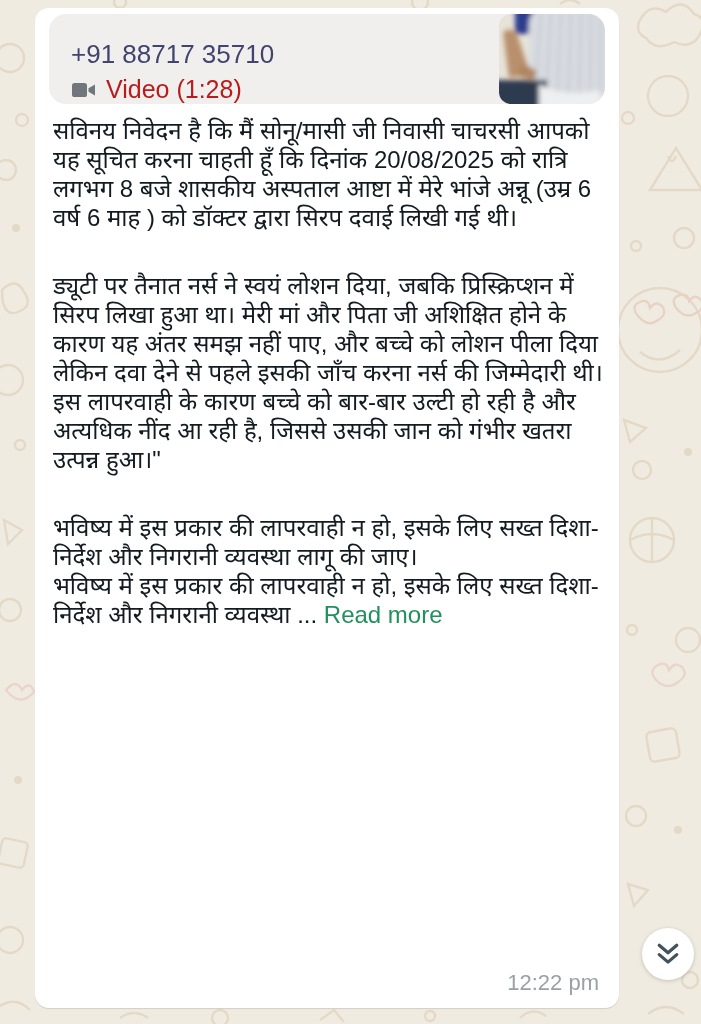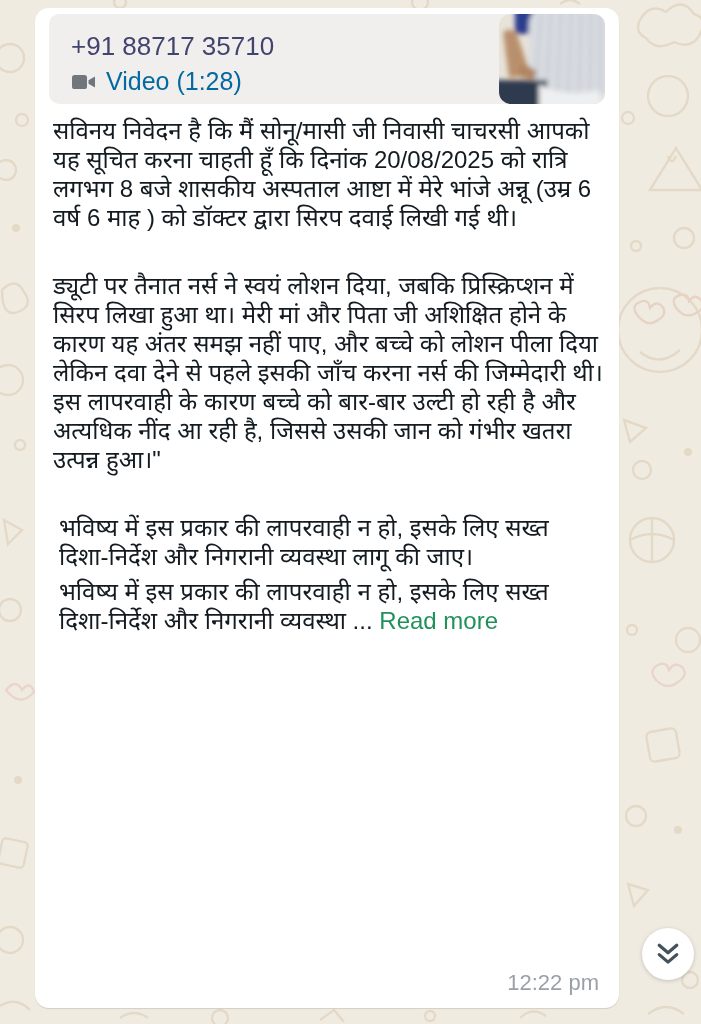--- a/index.html
+++ b/index.html
@@ -18,8 +18,8 @@
     overflow:hidden;
   }
   .quote{
-    position:relative;display:flex;align-items:center;
-    background:#F1EFED;border-radius:10px;overflow:hidden;
+    position:relative;display:flex;align-items:flex-end;
+    background:#F1EFED;border-radius:17px;overflow:hidden;
     height:90px;margin-bottom:6px;cursor:pointer;
   }
   .quote-bar{width:8px;background:#5E54C8;flex:none;}

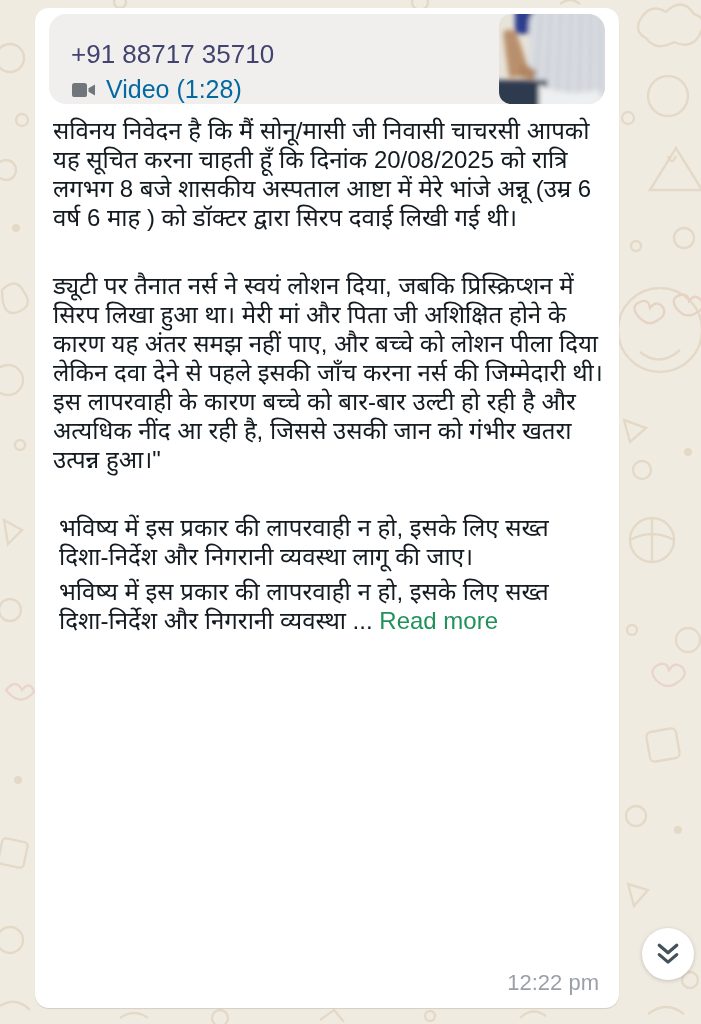--- a/index.html
+++ b/index.html
@@ -30,7 +30,7 @@
   }
   .quote-meta{
     display:flex;align-items:center;gap:9px;
-    color:#0369a1;font-size:25px;margin-top:5px;
+    color:#b91c1c;font-size:25px;margin-top:5px;
   }
   .quote-meta svg{flex:none;}
   .thumb{flex:none;width:106px;height:90px;display:block;}

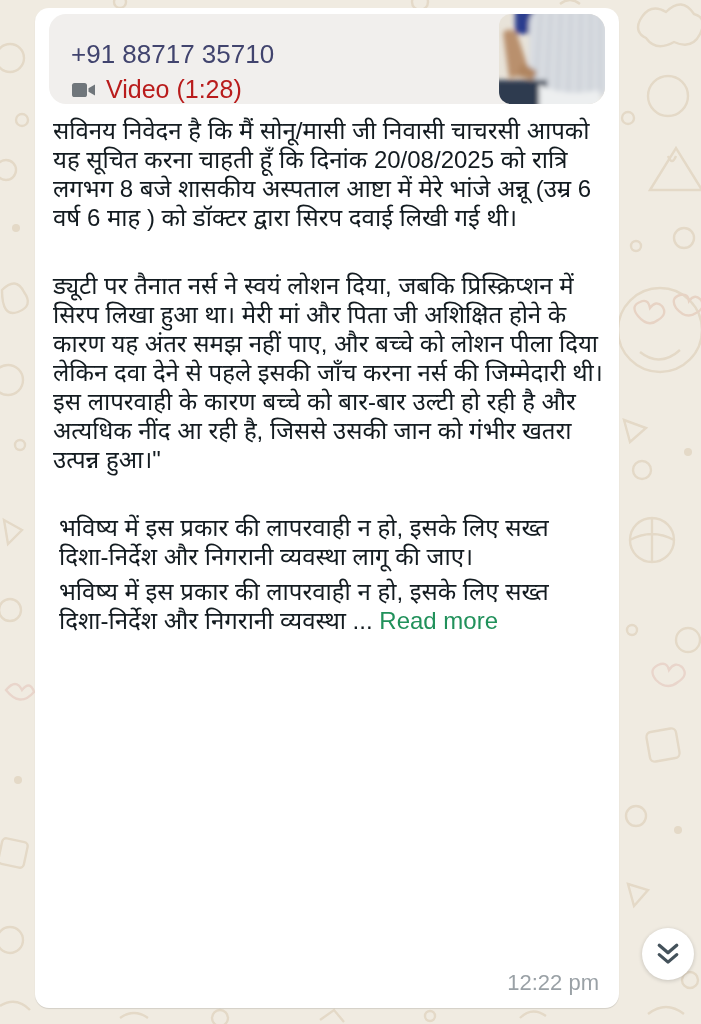--- a/index.html
+++ b/index.html
@@ -39,7 +39,7 @@
     padding:6px 2px 0 4px;letter-spacing:0;
   }
   .para{margin:0 0 39px 0;}
-  .para.tight{margin:6px;}
+  .para.tight{margin:0;}
   .readmore{color:#21915B;cursor:pointer;}
   .timestamp{
     position:absolute;right:20px;bottom:12px;

